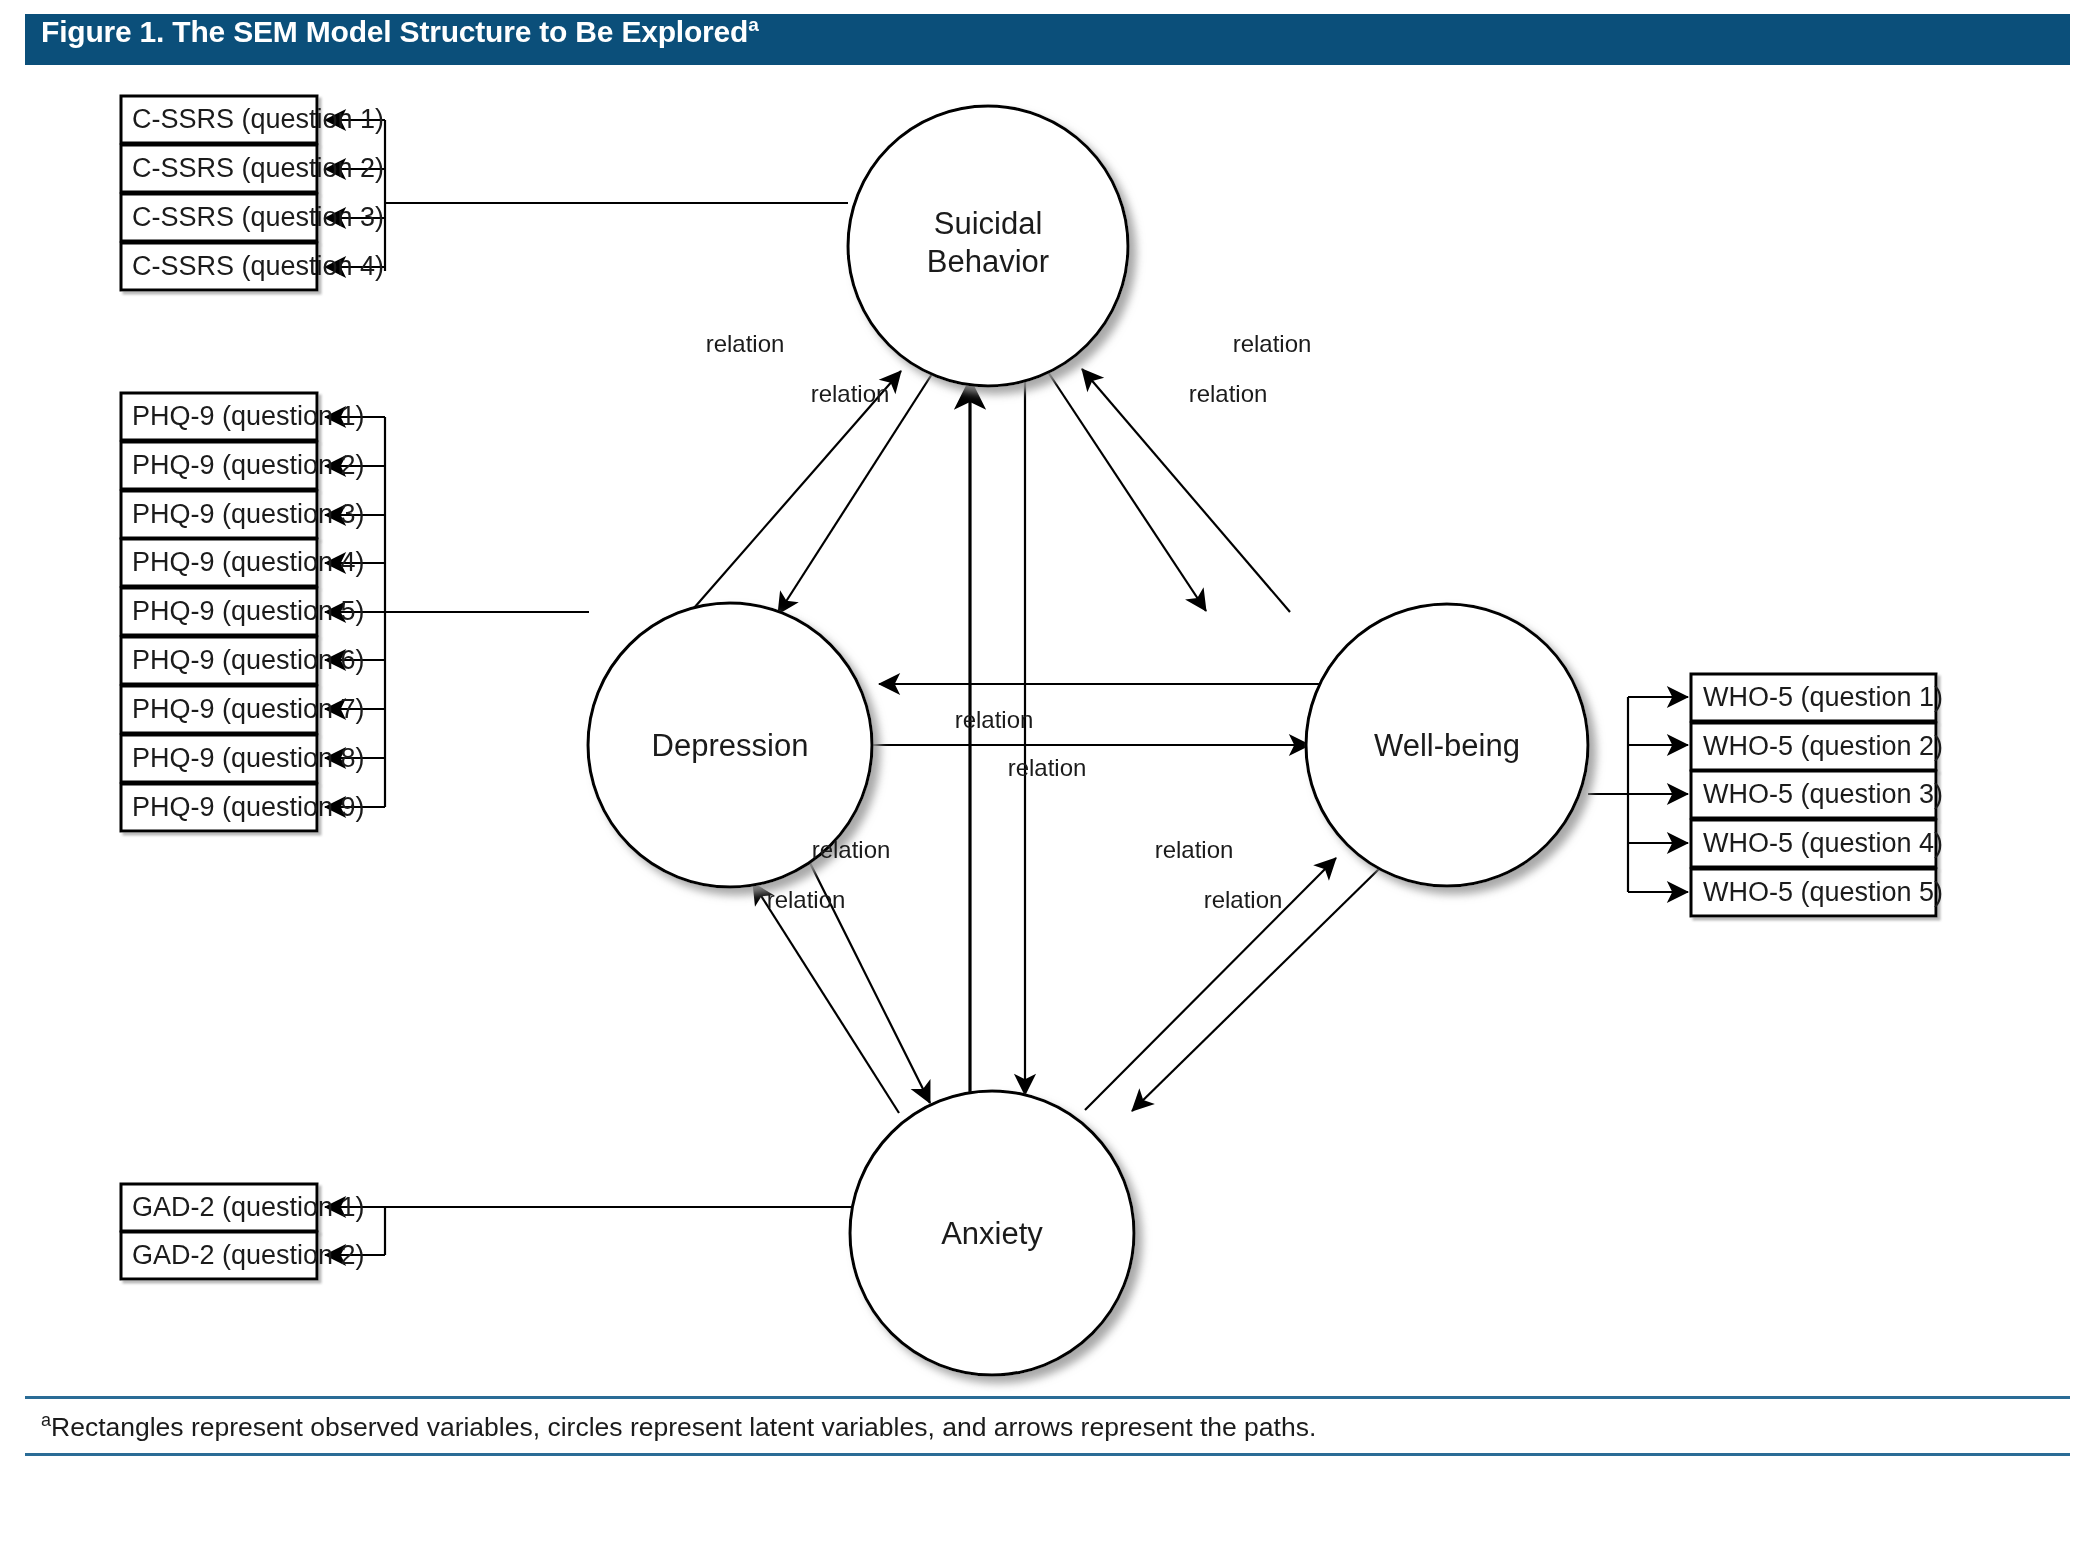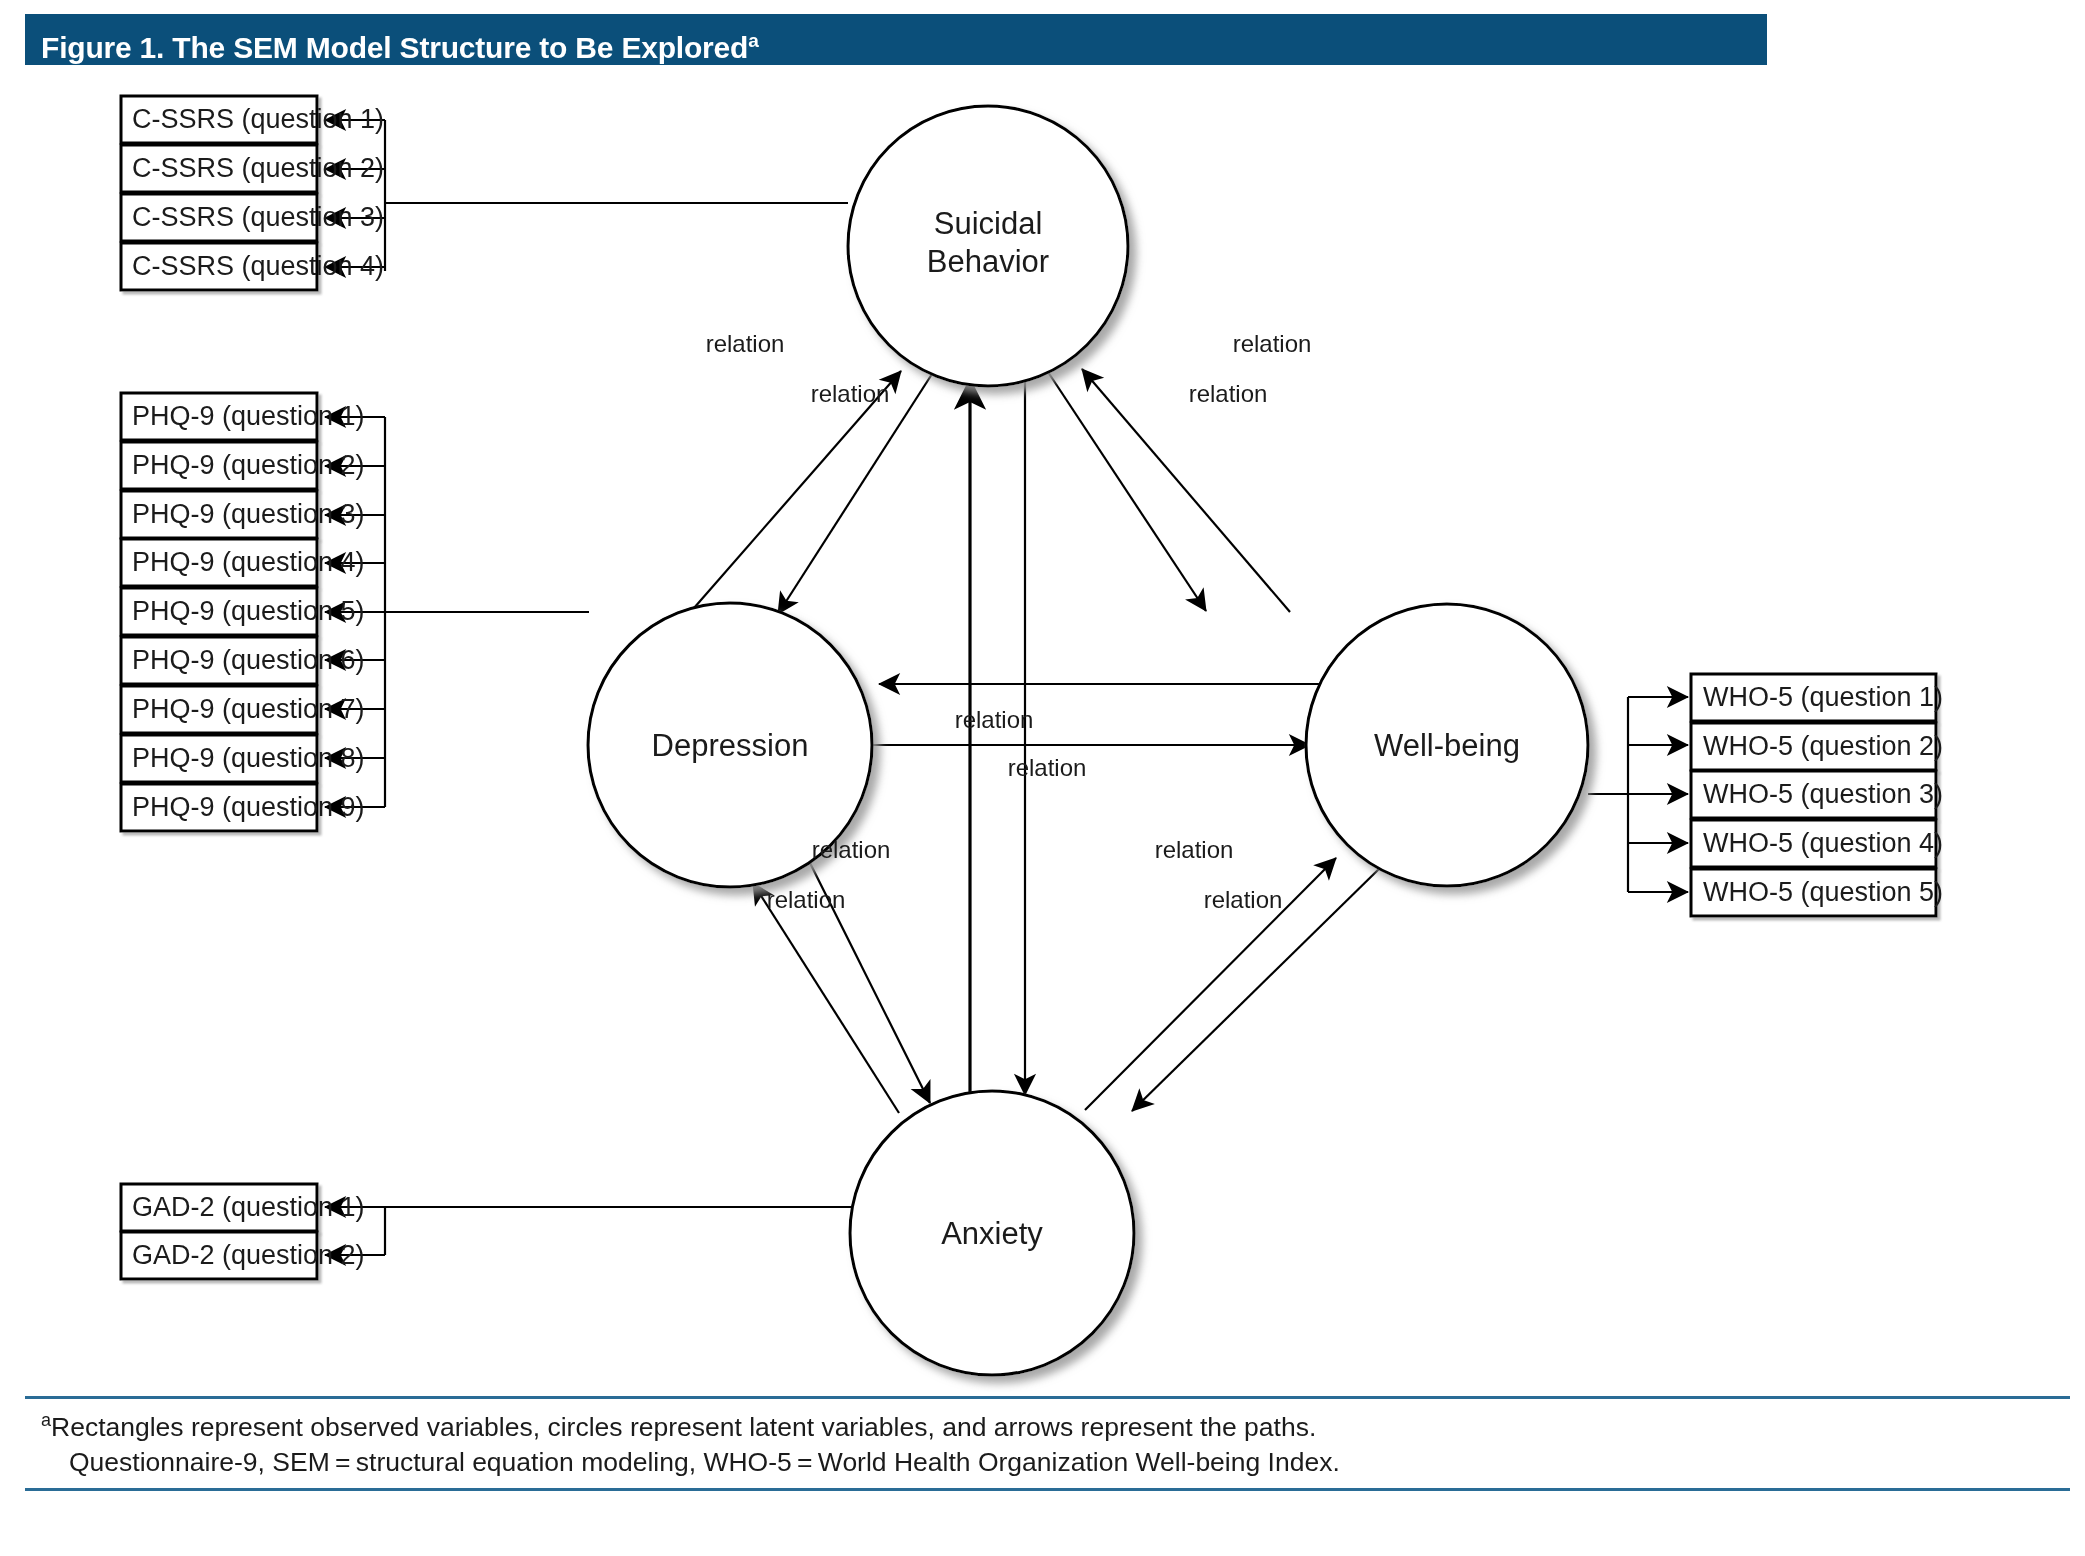--- a/index.html
+++ b/index.html
@@ -10,9 +10,9 @@
   }
   
   #title-bar{
-    position:absolute;left:25px;top:14px;width:1742px;height:51px;
+    position:absolute;left:25px;top:14px;width:2045px;height:51px;
     background:#0b4f7a;
-    display:flex;align-items:flex-end;
+    display:flex;align-items:flex-start;
   }
   #title-text{
     color:#ffffff;font-size:30px;font-weight:bold;letter-spacing:-0.2px;

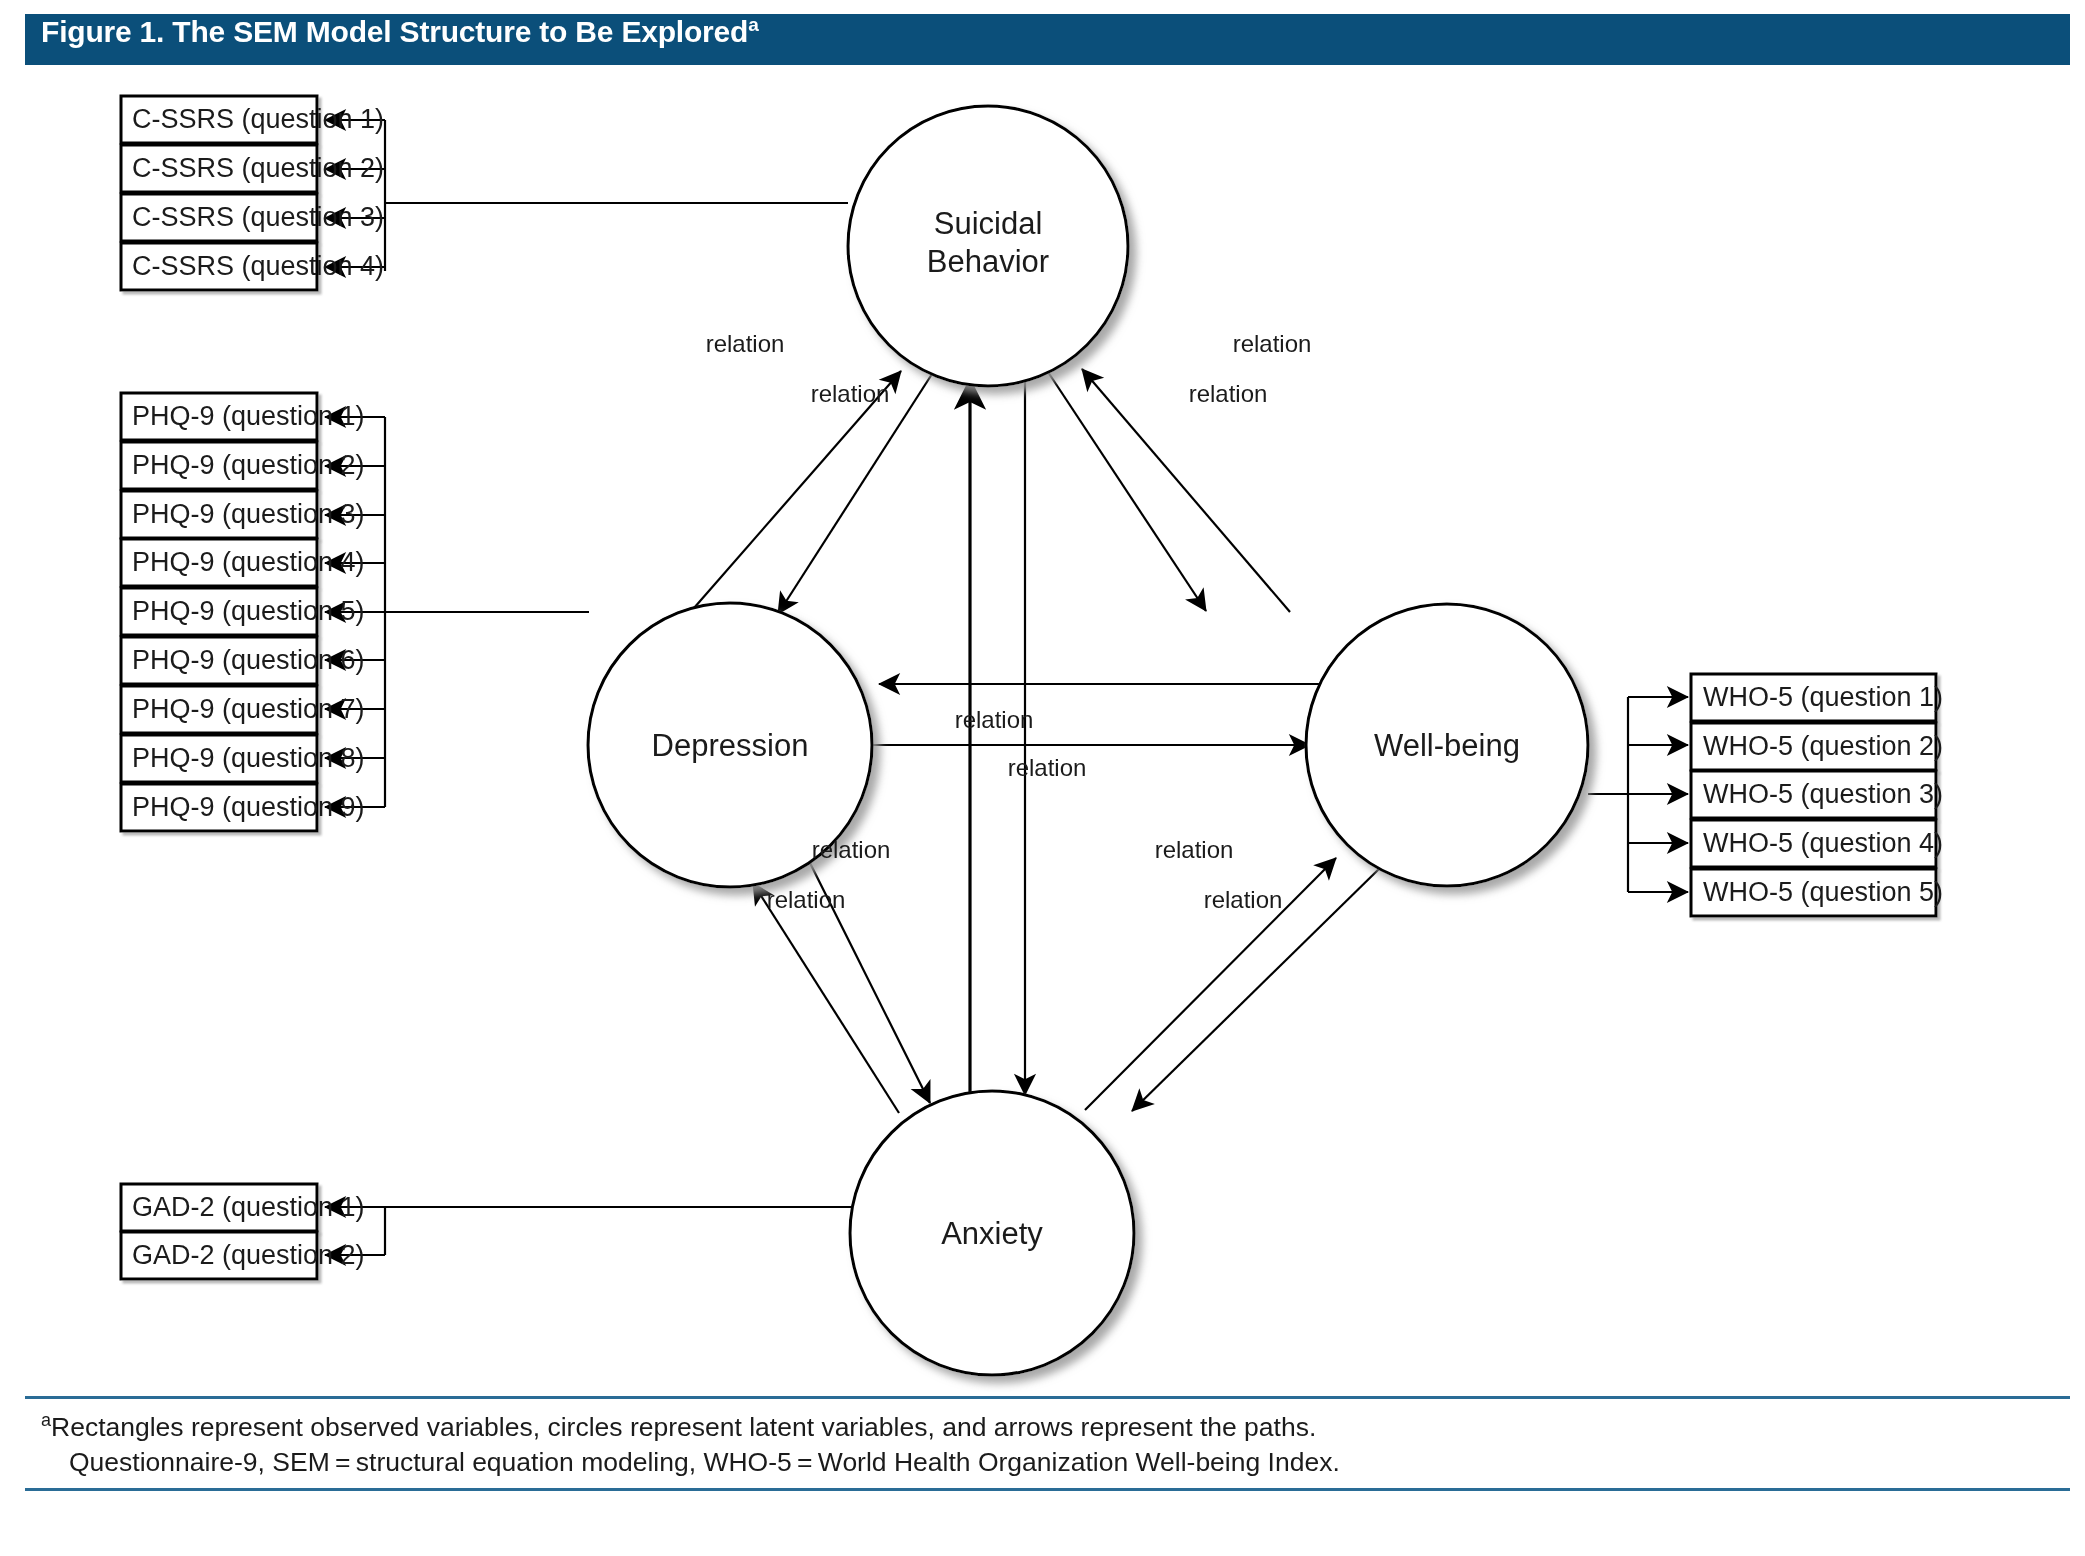--- a/index.html
+++ b/index.html
@@ -283,7 +283,6 @@
   <div class="rule"></div>
   <div id="footnote-inner">
     <div class="fn-line"><span class="fn-sup">a</span><span>Rectangles represent observed variables, circles represent latent variables, and arrows represent the paths.</span></div>
-    <div class="fn-line indent">Questionnaire-9, SEM = structural equation modeling, WHO-5 = World Health Organization Well-being Index.</div>
   </div>
   <div class="rule"></div>
 </div>

